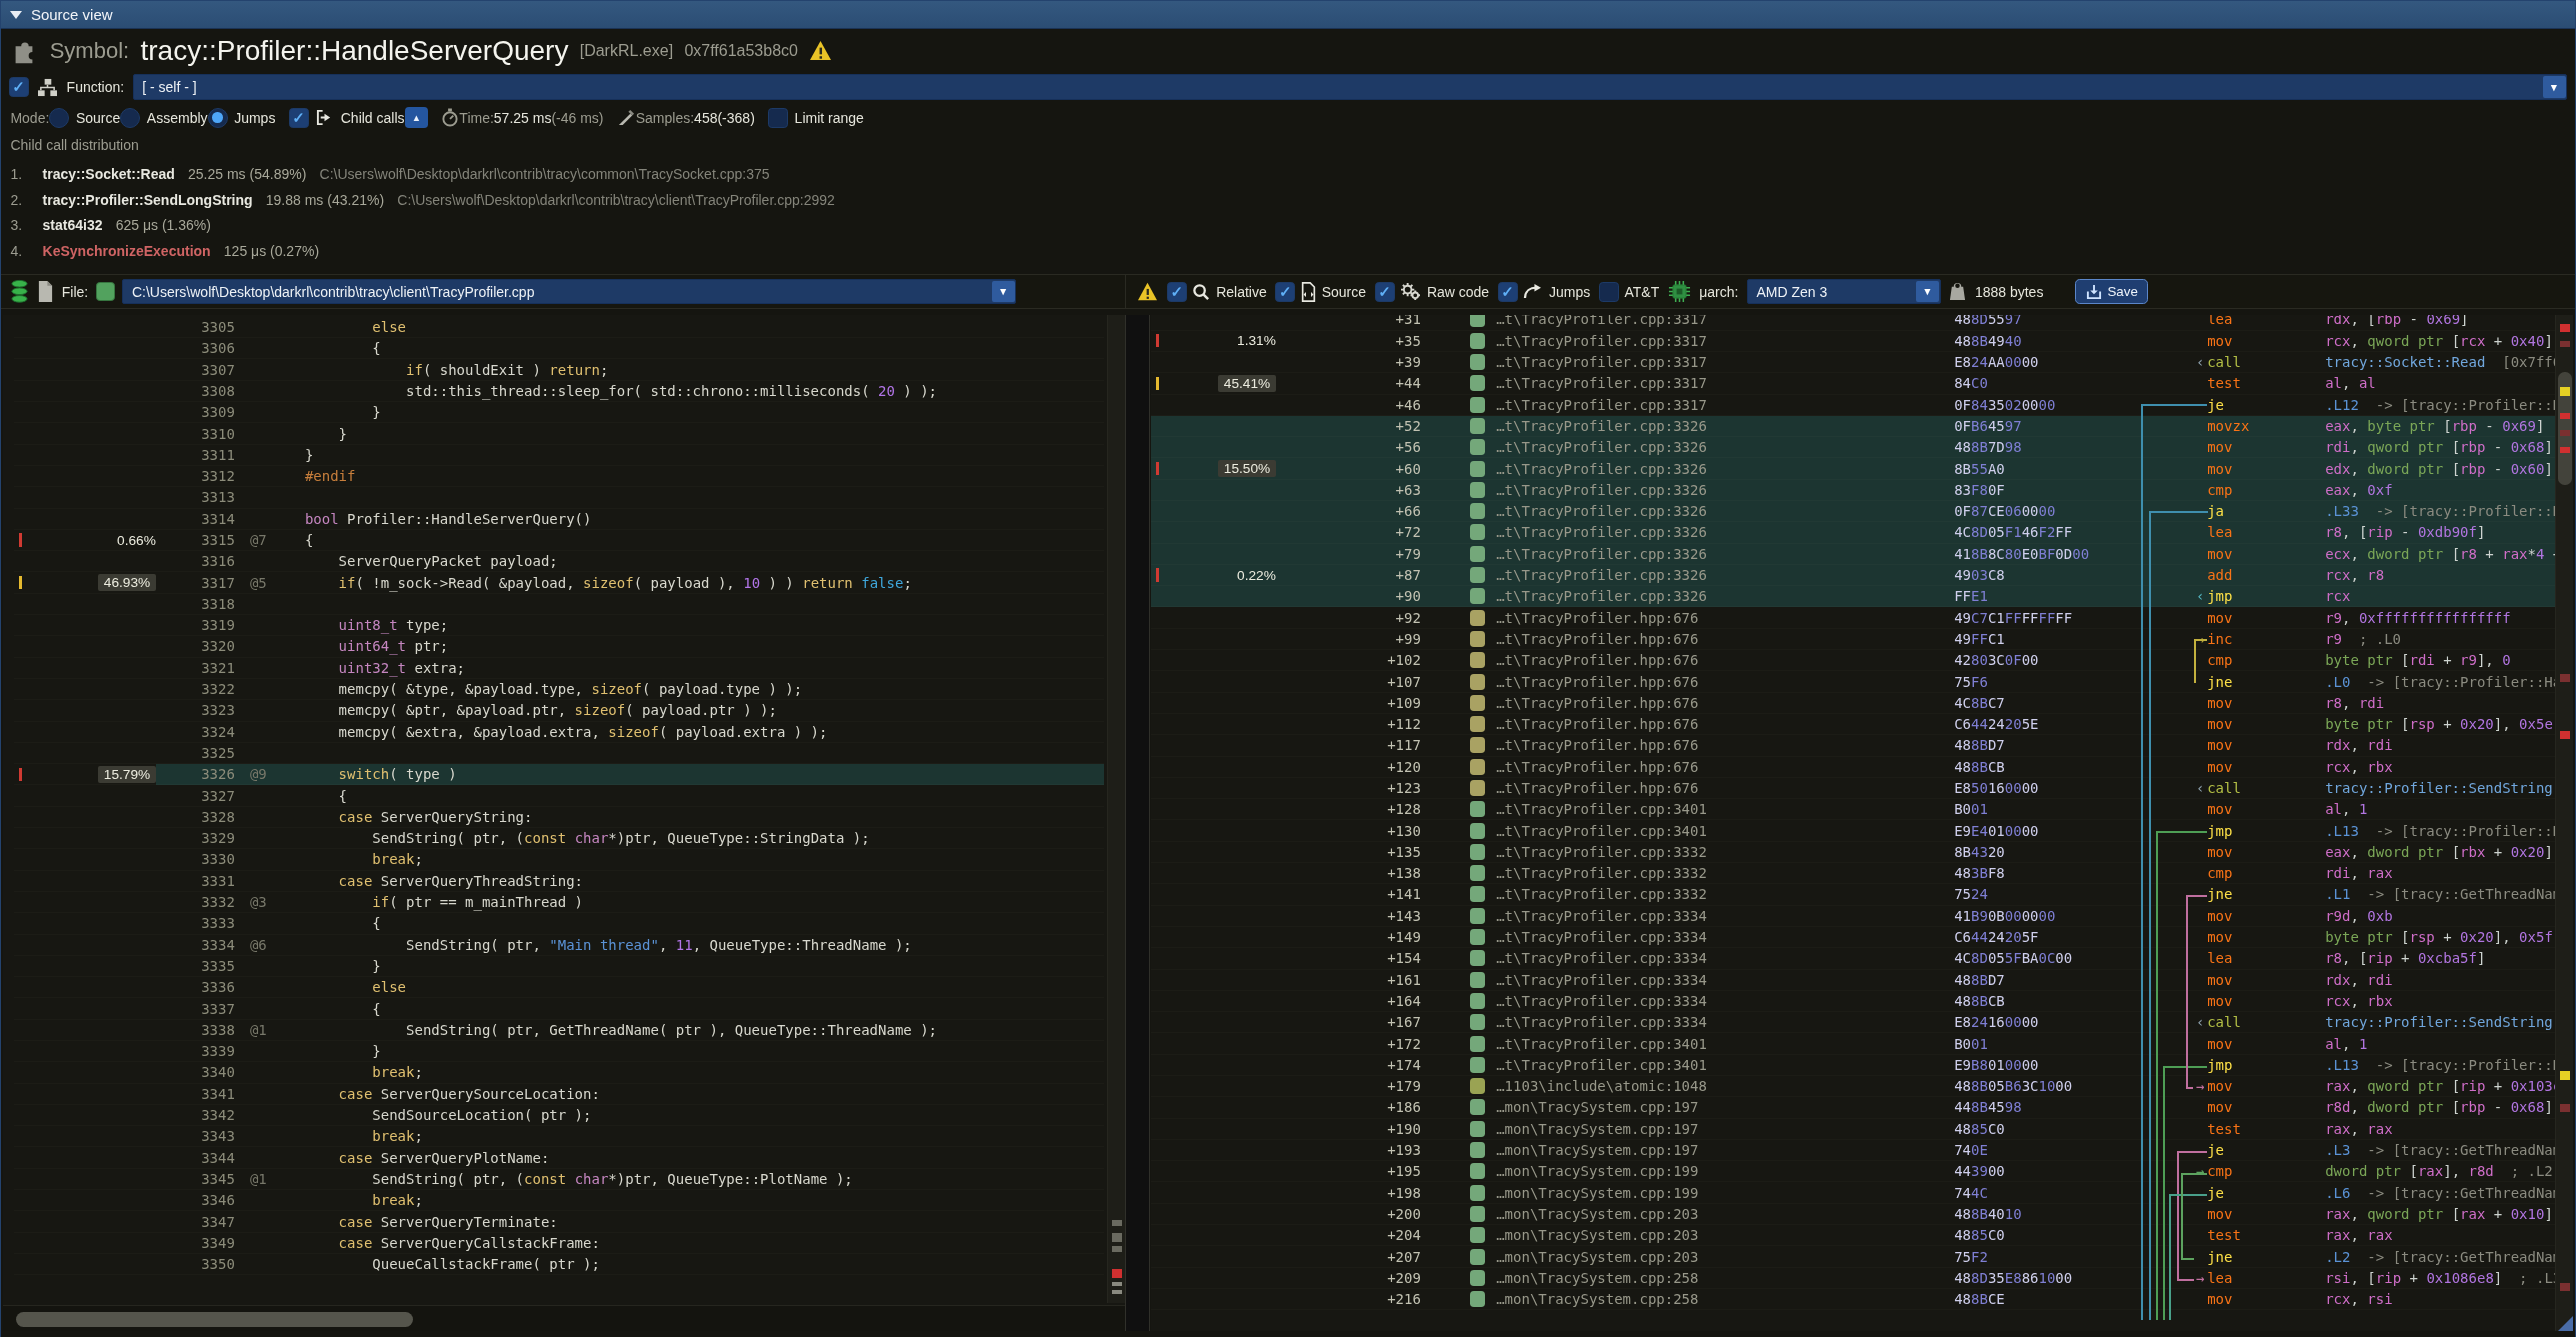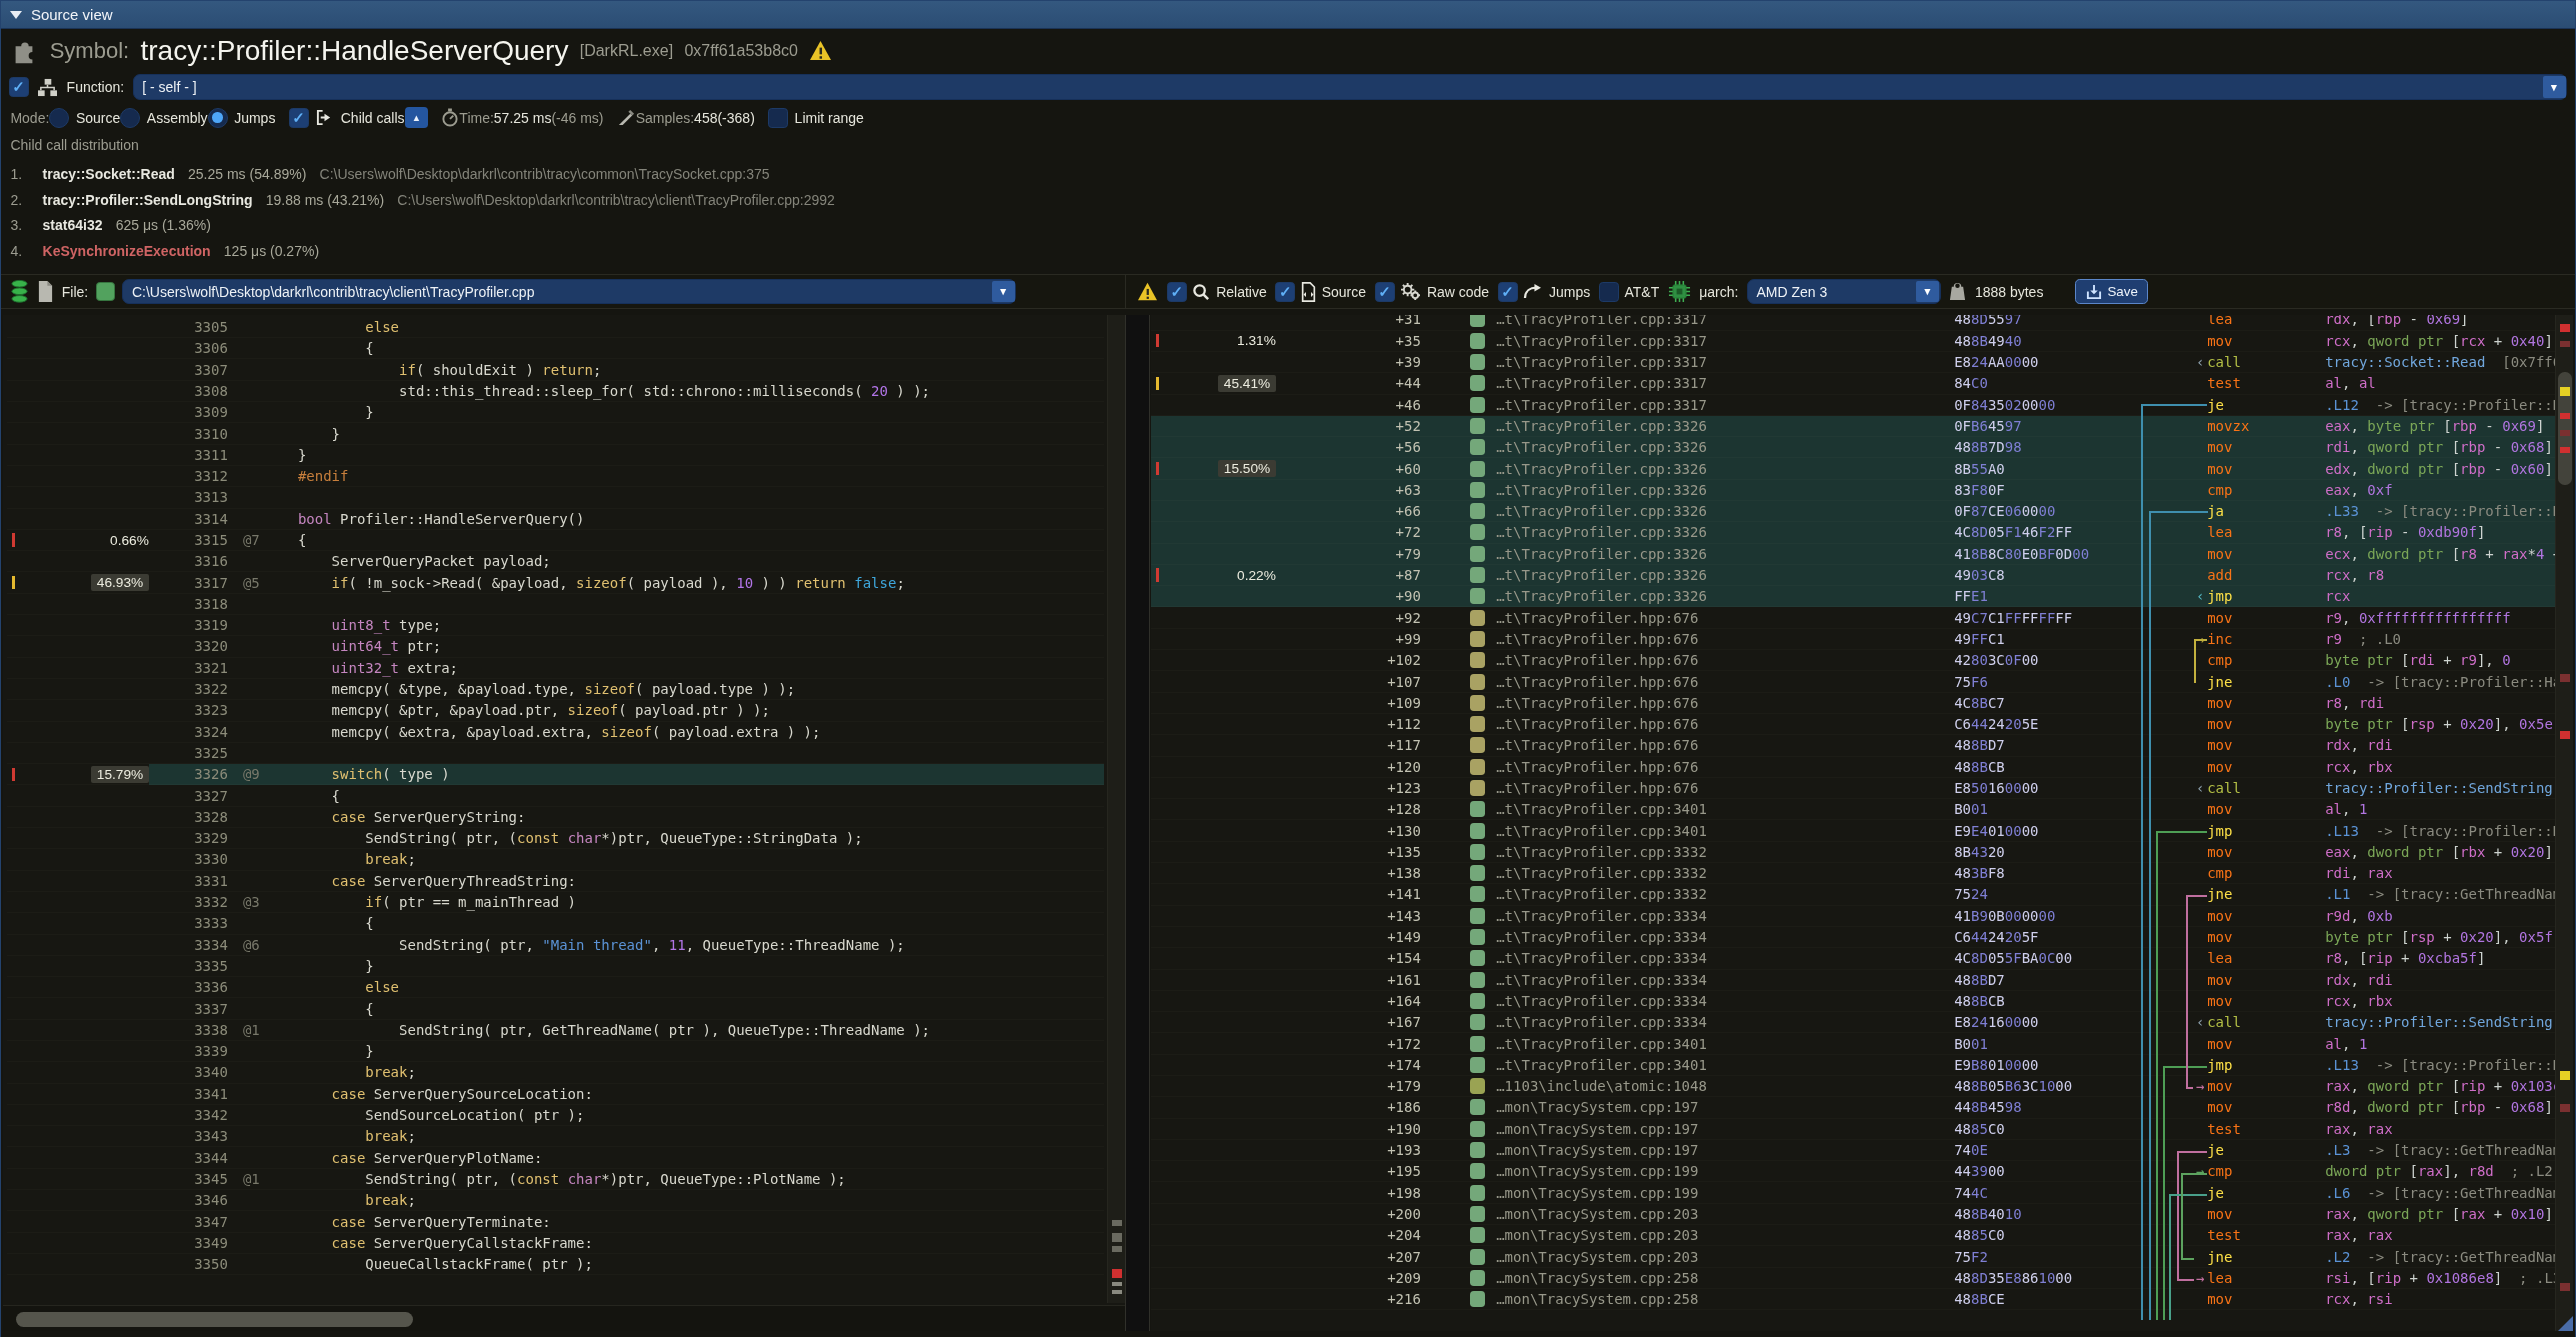--- a/index.html
+++ b/index.html
@@ -19,7 +19,7 @@
   
   .fnrow { height:30px; display:flex; align-items:center; padding:0 7.6px; gap:8.5px; }
   .fnrow .combo { flex:1; }
-  .combo { background:#1e3a66; border:0.9px solid #16305a; height:25.5px; display:flex; align-items:center; padding:0 8.5px; color:#eef2f6; border-radius:7px; position:relative; }
+  .combo { background:#1e3a66; border:0.9px solid #16305a; height:25.5px; display:flex; align-items:center; padding:0 8.5px; color:#eef2f6; border-radius:2px; position:relative; }
   .combo .arrowbox { position:absolute; right:0.9px; top:0.9px; bottom:0.9px; width:23px; background:#2f5b9e; border-radius:1.9px; display:flex; align-items:center; justify-content:center; color:#fff; font-size:10.4px; }
   
   .cb { width:20px; height:20px; border-radius:3.8px; background:#152a4e; border:0.9px solid #1d3a66; display:inline-flex; align-items:center; justify-content:center; flex:none; }

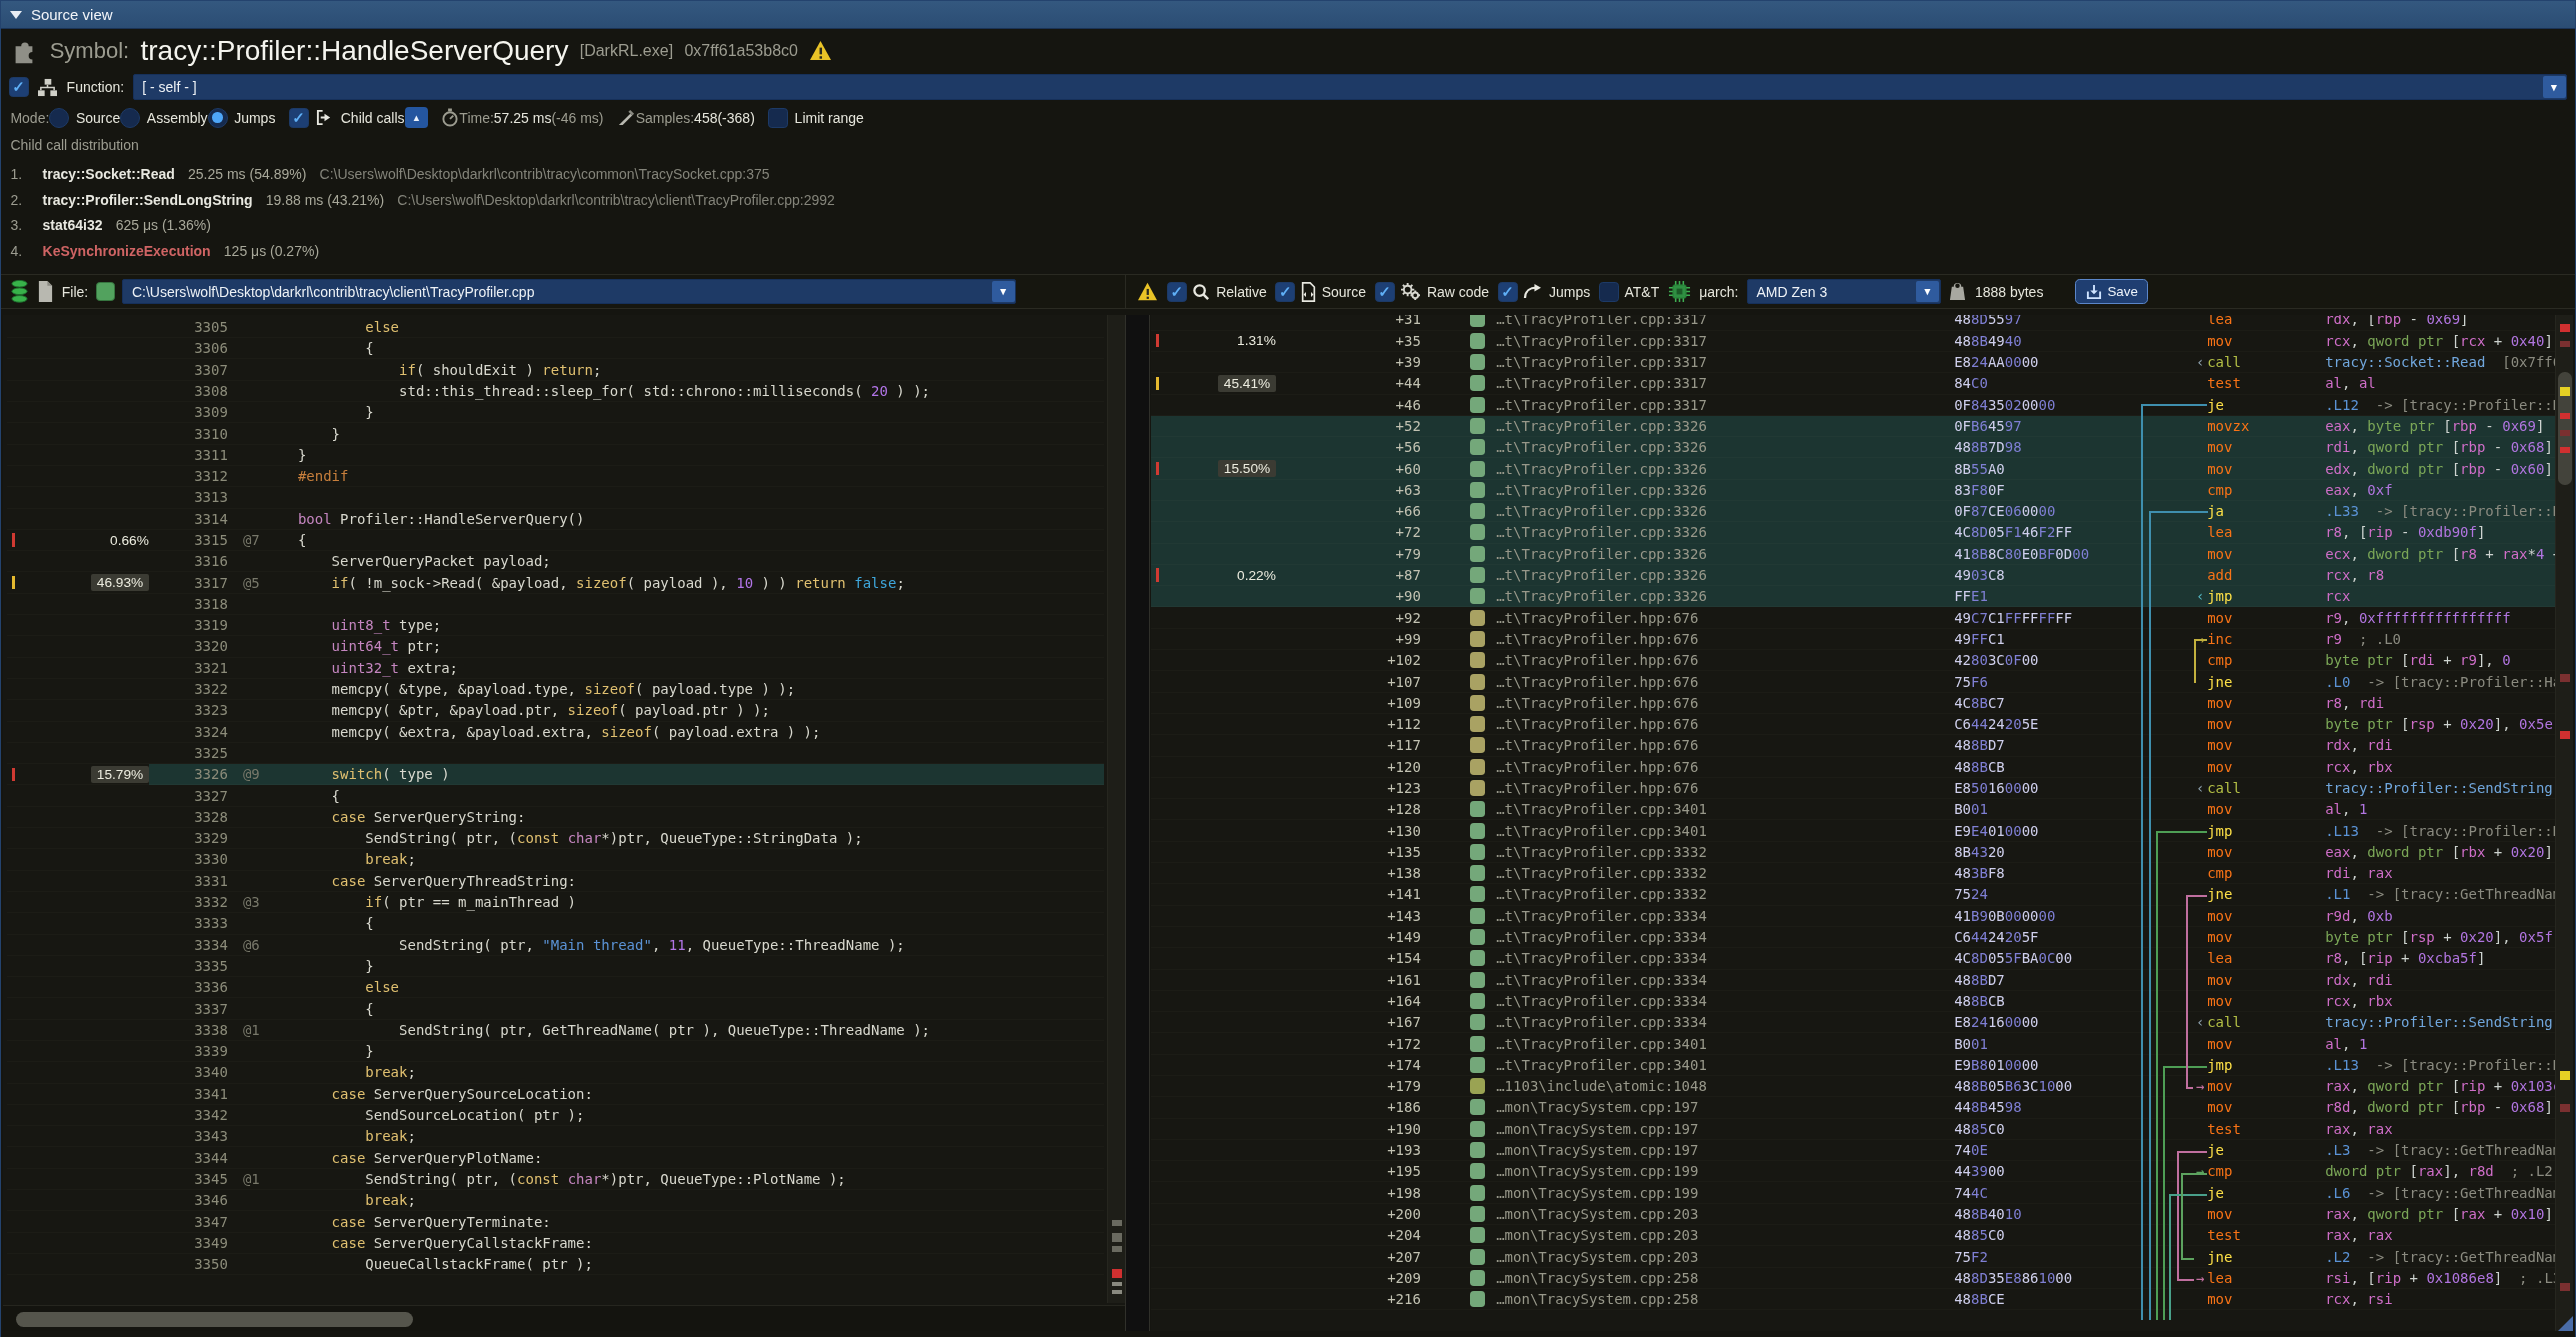--- a/index.html
+++ b/index.html
@@ -55,7 +55,7 @@
   .gap2 { position:absolute; left:1122px; width:25.5px; top:0; bottom:0; background:#101010; border-left:0.9px solid #30302a; border-right:0.9px solid #30302a; }
   .asmpane { position:absolute; left:1148px; right:0; top:0; bottom:0; background:#171712; overflow:hidden; }
   
-  .srows { position:absolute; top:1.9px; left:4px; right:21px; }
+  .srows { position:absolute; top:1.9px; left:11px; right:21px; }
   .srow { height:21.3px; display:flex; align-items:center; border-bottom:0.9px solid rgba(200,200,170,0.03); position:relative; }
   .srow.hl { background:linear-gradient(90deg, rgba(0,0,0,0) 142px, #1c3531 142px); }
   .s-pct { width:142px; flex:none; text-align:right; position:relative; color:#ececdf; font-size:13.7px; }

